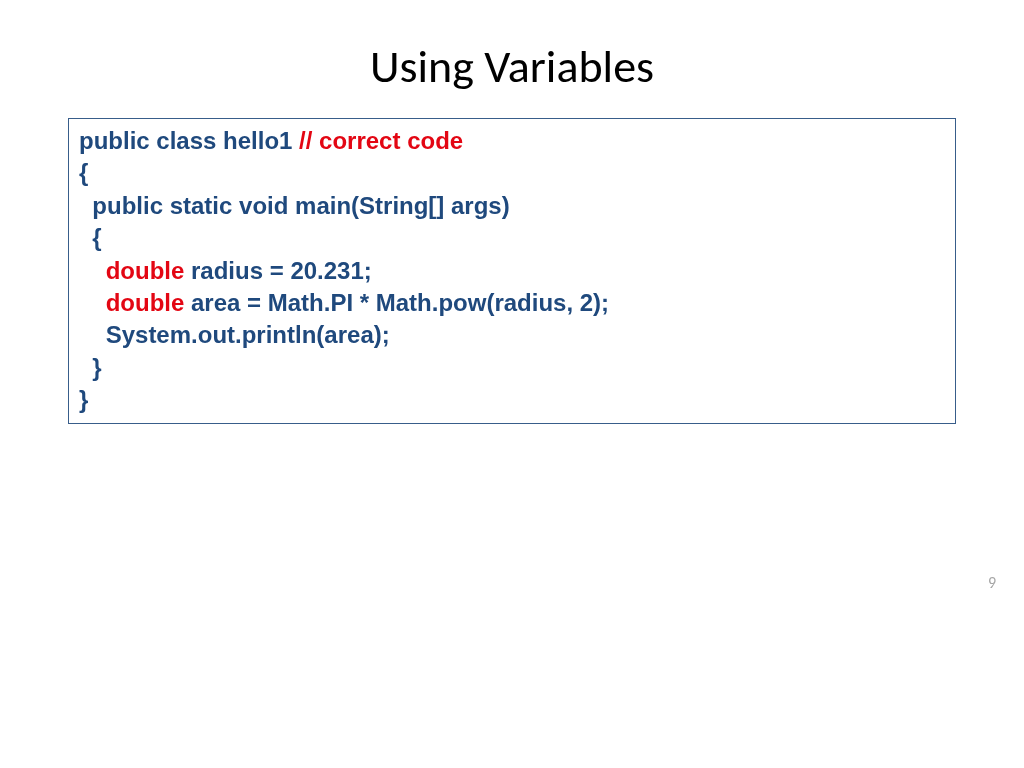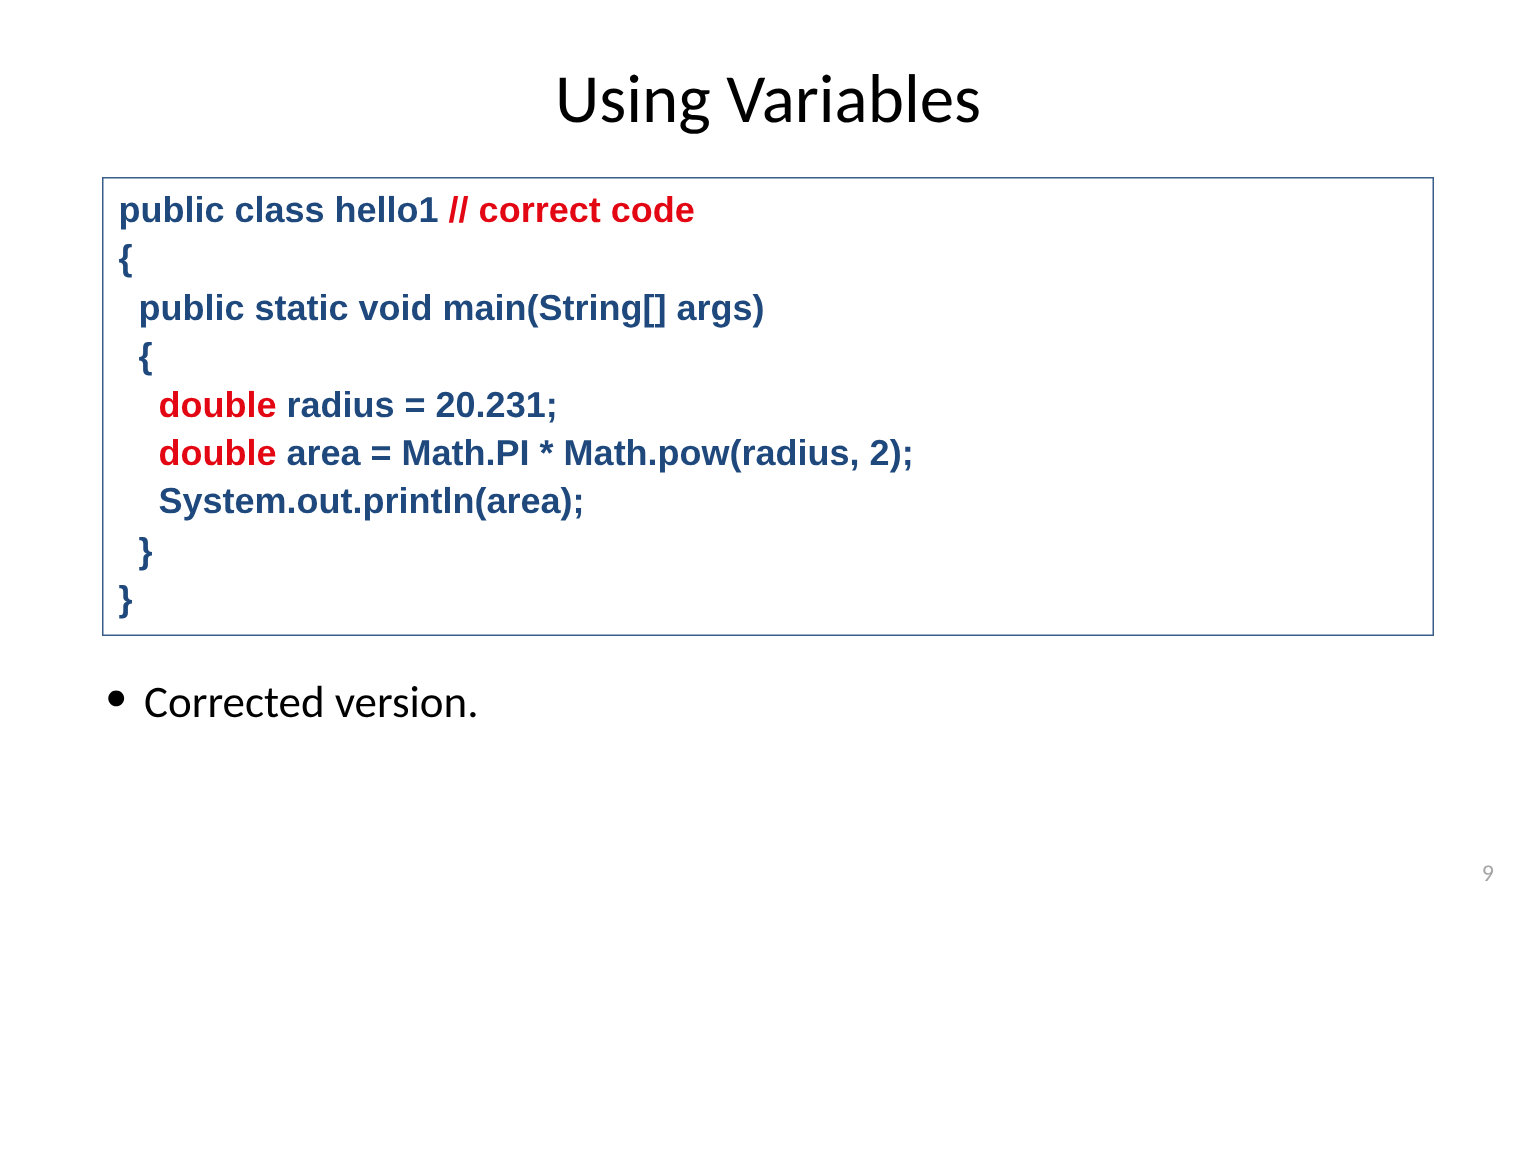--- a/index.html
+++ b/index.html
@@ -76,9 +76,6 @@
 <span class="code-blue">  }</span>
 <span class="code-blue">}</span></div>
 
-  <ul class="bullet-list">
-    <li class="bullet-item">Corrected version.</li>
-  </ul>
 
   <div class="page-number">9</div>
 </div>

